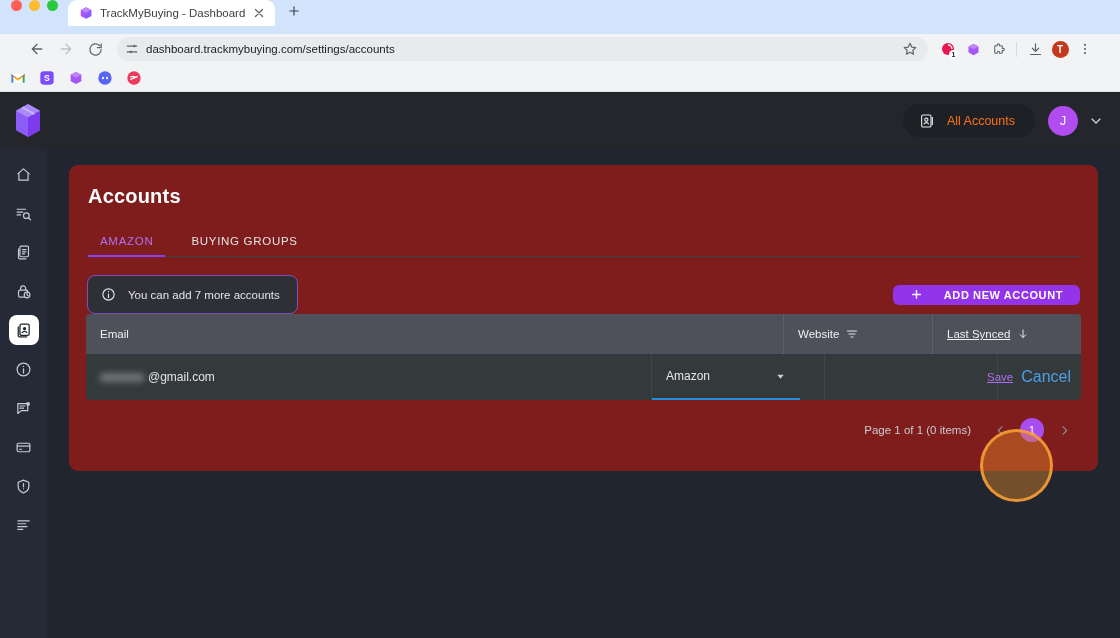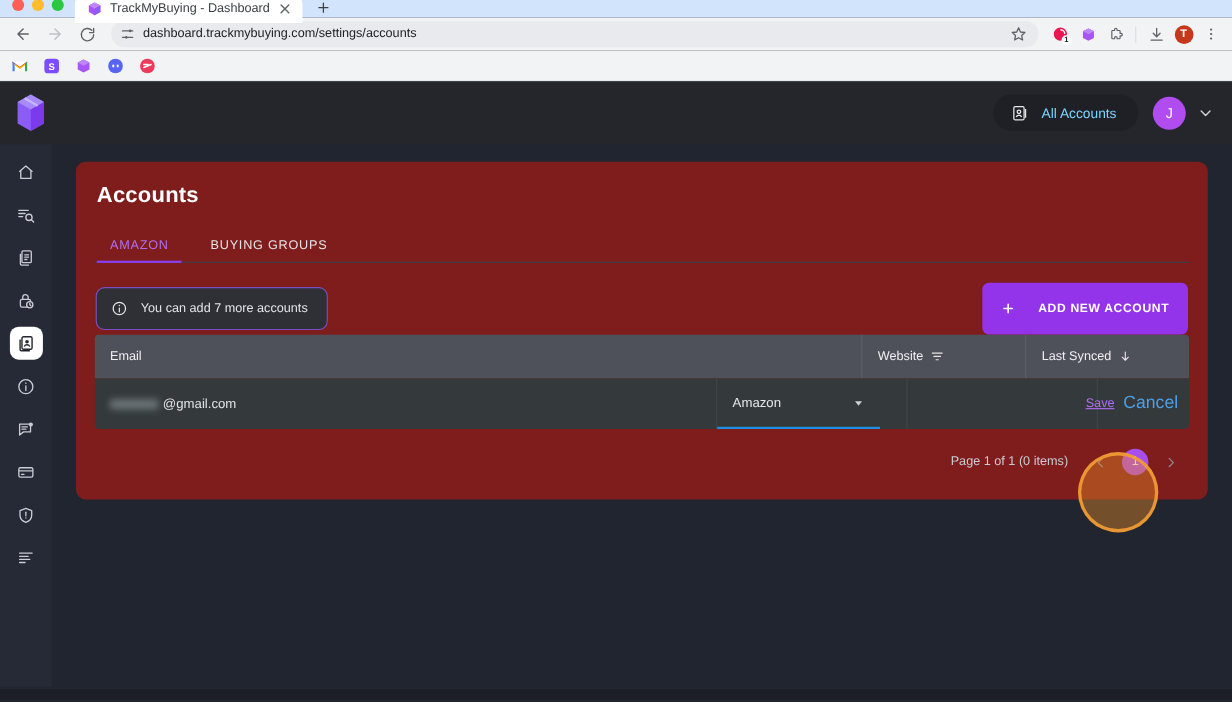--- a/index.html
+++ b/index.html
@@ -12,8 +12,8 @@
 
   
   .browser-tabstrip {
-    height: 16px; background: #d2e3fc;
-    display: flex; align-items: center; position: relative;
+    height: 34px; background: #d2e3fc;
+    display: flex; align-items: flex-start; position: relative;
   }
   .traffic-lights { display: flex; gap: 7px; padding: 0 10px 8px 11px; }
   .tl { width: 11px; height: 11px; border-radius: 50%; }

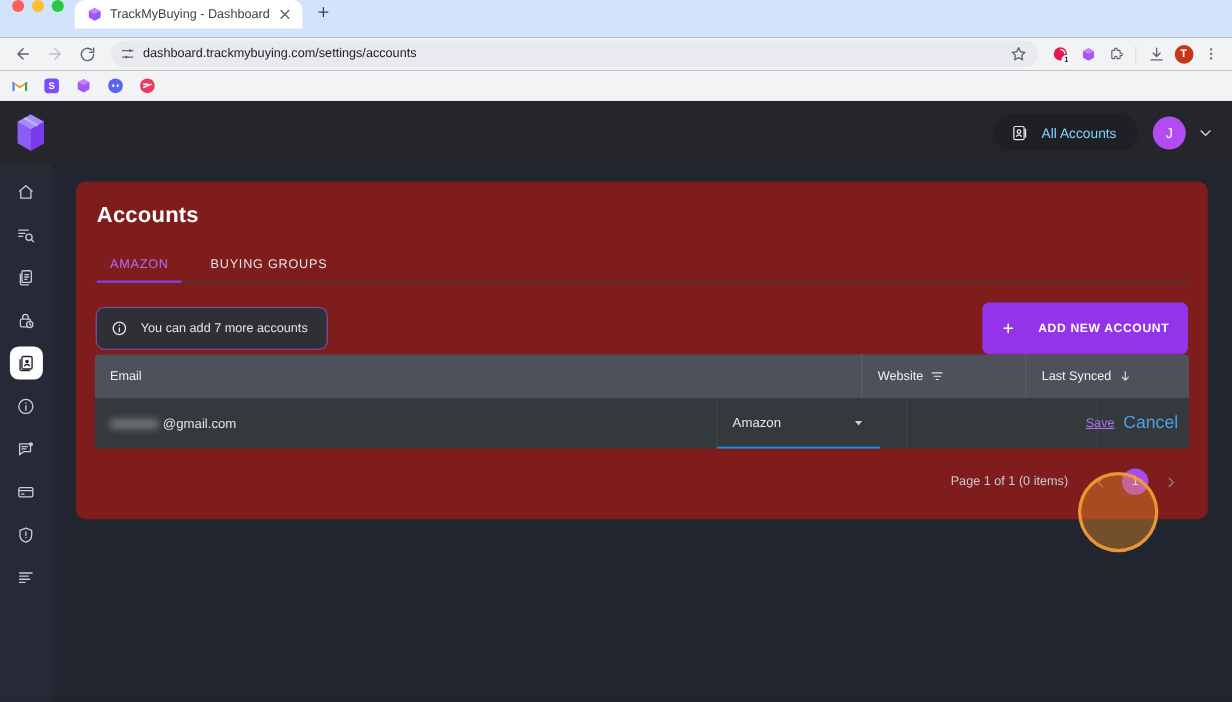--- a/index.html
+++ b/index.html
@@ -38,7 +38,7 @@
 
   .browser-toolbar {
     height: 30px; background: #f1f3f4;
-    display: flex; align-items: center; padding: 0 8px; gap: 3px;
+    display: flex; align-items: center; padding: 0 24px; gap: 3px;
   }
   .nav-btn {
     width: 26px; height: 26px; display: flex; align-items: center;

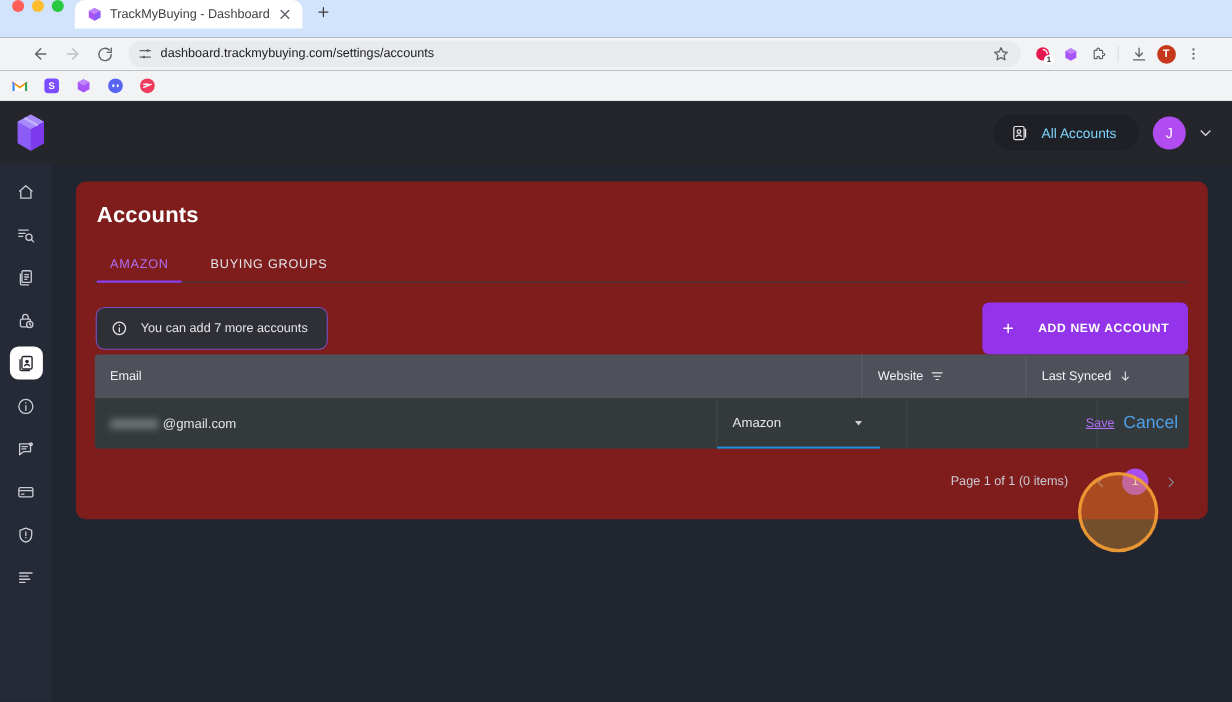--- a/index.html
+++ b/index.html
@@ -96,7 +96,7 @@
   .all-accounts-chip {
     height: 33px; background: #1e2025; border-radius: 17px;
     display: flex; align-items: center; gap: 12px;
-    padding: 0 20px 0 16px; color: #7dd3fc; font-size: 12.5px;
+    padding: 0 20px 0 16px; color: #f97316; font-size: 12.5px;
   }
   .chip-icon { width: 16px; height: 16px; flex: 0 0 16px; color: #e8e8ea; }
   .avatar {

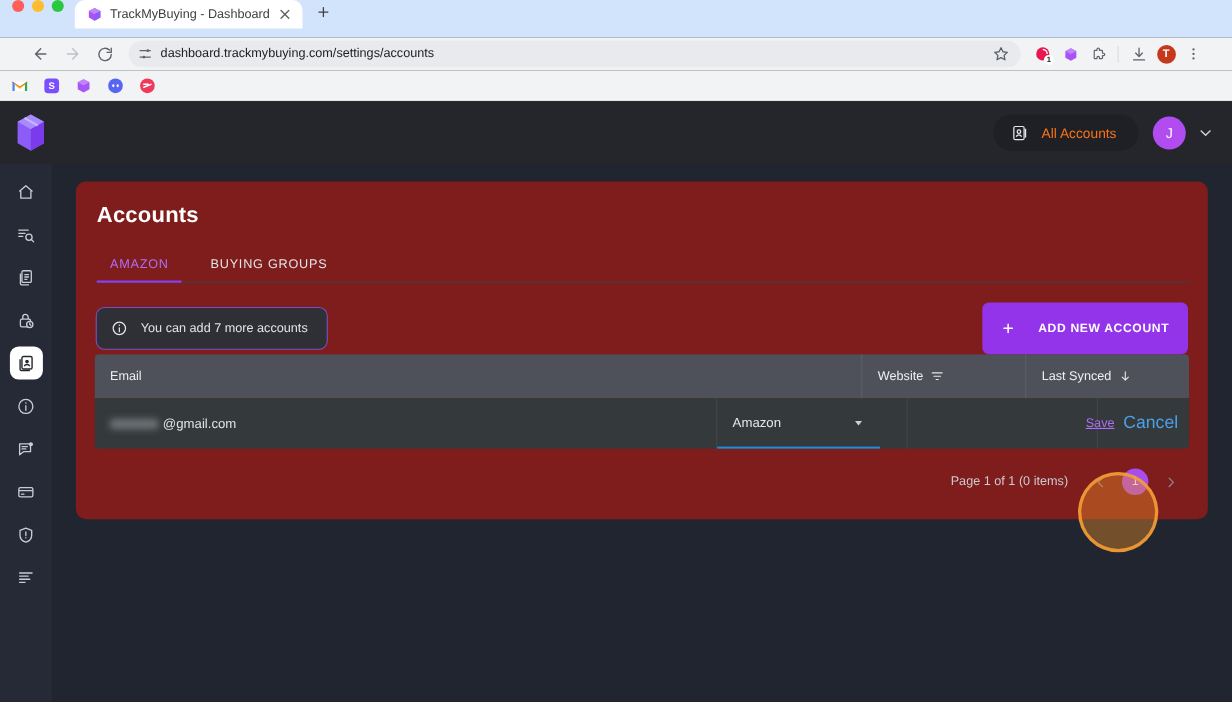--- a/index.html
+++ b/index.html
@@ -157,7 +157,7 @@
   .notice-text { font-size: 11.5px; color: #e4e4e8; }
   .add-btn {
     background: #9333ea; color: #fff; border: none; border-radius: 6px;
-    height: 47px; padding: 0 17px; display: flex; align-items: center;
+    height: 20px; padding: 0 17px; display: flex; align-items: center;
     gap: 21px; font-size: 11px; font-weight: bold; letter-spacing: .6px;
     font-family: "Liberation Sans", sans-serif;
   }

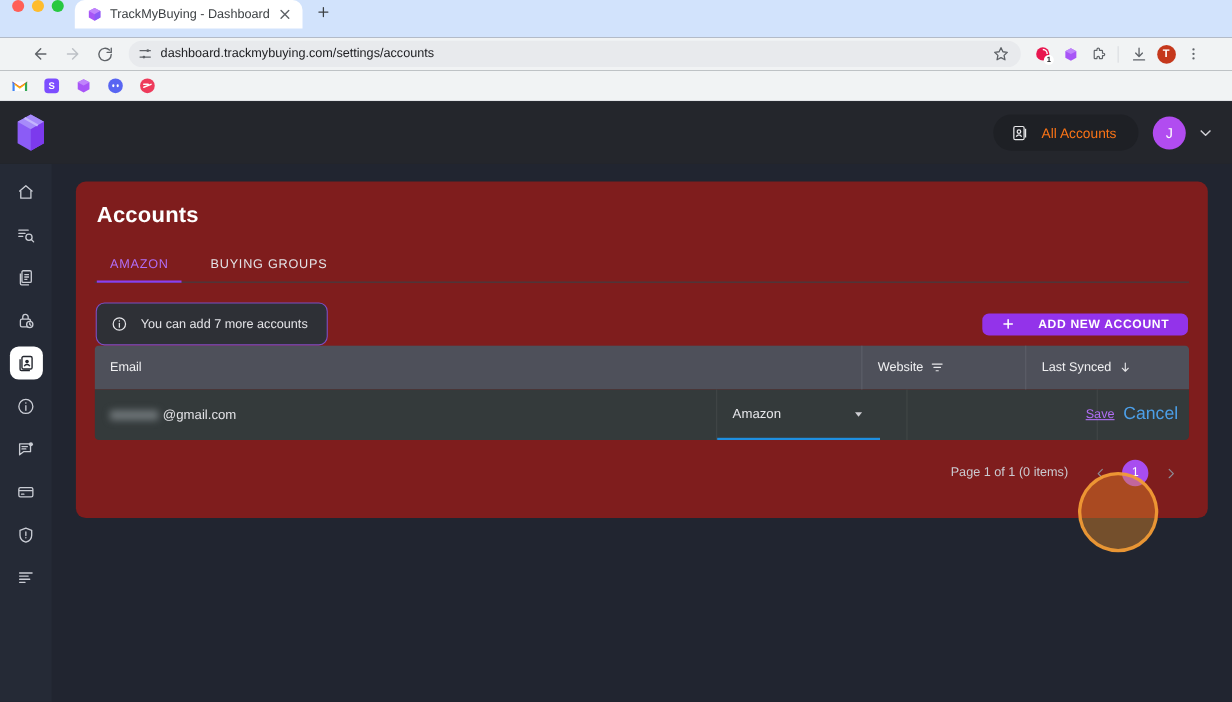--- a/index.html
+++ b/index.html
@@ -175,7 +175,7 @@
   .th-icon { width: 12px; height: 12px; opacity: .95; }
   .col-email { flex: 1; }
   .col-website { width: 149px; flex: 0 0 149px; }
-  .col-synced { width: 149px; flex: 0 0 149px; }
+  .col-synced { width: 149px; flex: 0 0 149px; text-decoration: underline; }
   .col-actions { width: 84px; flex: 0 0 84px; }
 
   .trow {

